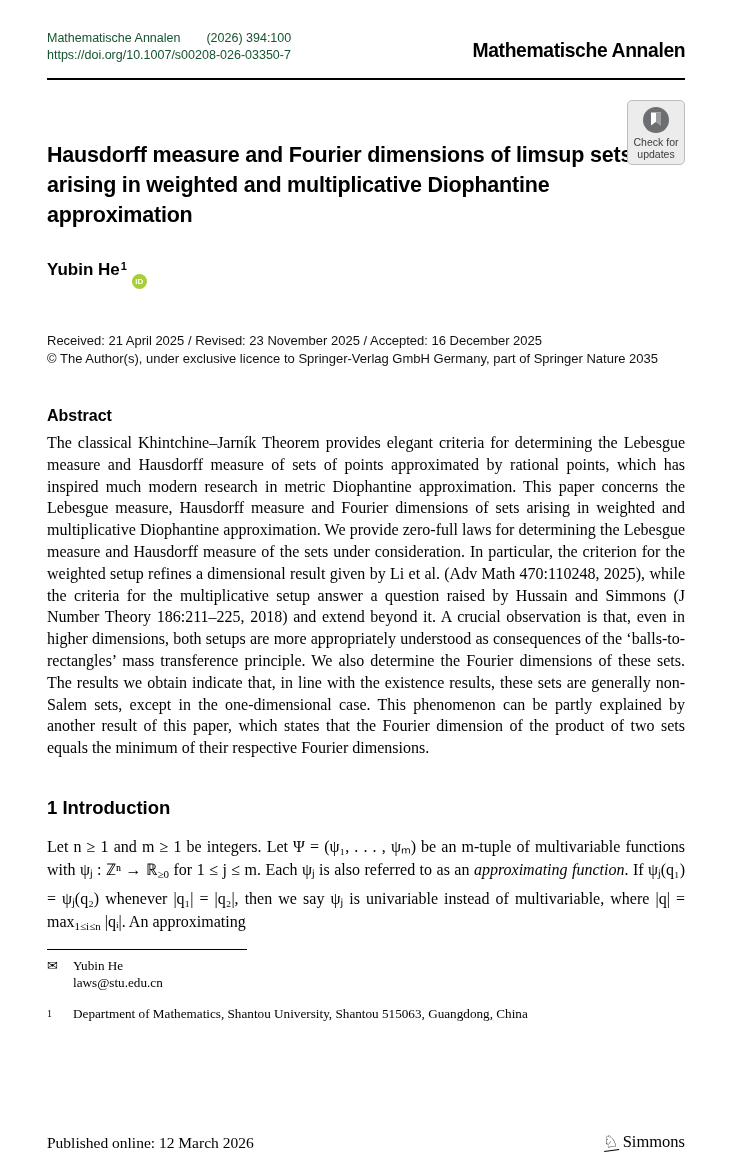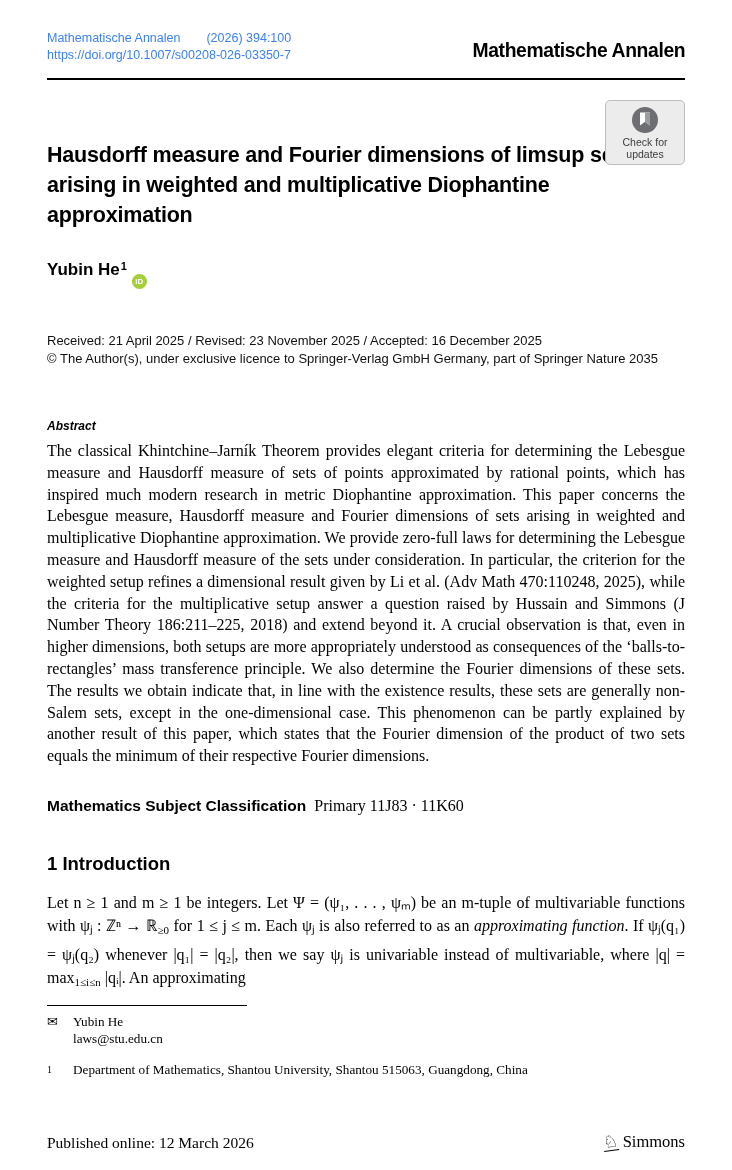--- a/index.html
+++ b/index.html
@@ -15,7 +15,7 @@
 
   
   .head-row { display:flex; justify-content:space-between; align-items:flex-start; }
-  .head-left { font-family:"Liberation Sans", sans-serif; font-size:12.5px; line-height:17px; color:#3b82f6; }
+  .head-left { font-family:"Liberation Sans", sans-serif; font-size:12.5px; line-height:17px; color:#14532d; }
   .head-left .issue { margin-left:26px; }
   .journal-name {
     font-family:"Liberation Sans", sans-serif;

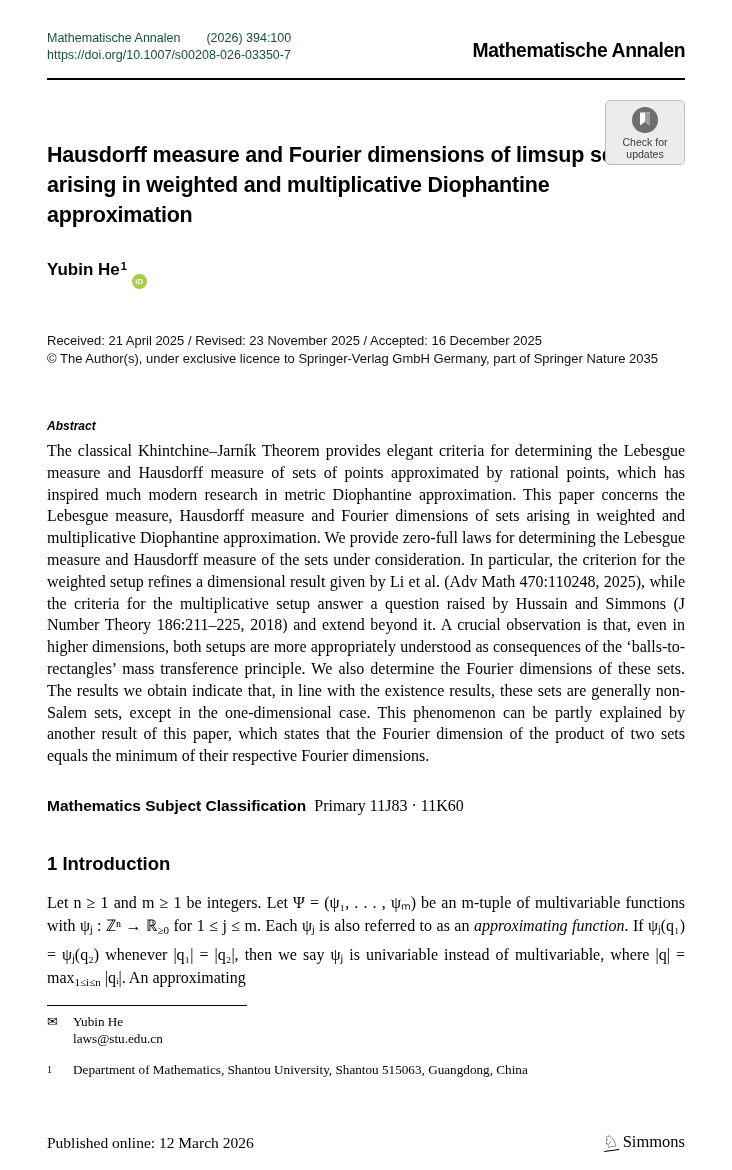--- a/index.html
+++ b/index.html
@@ -28,7 +28,7 @@
   
   .crossmark {
     position:absolute; top:100px; right:47px;
-    width:80px; padding:5px 4px 4px 4px;
+    width:58px; padding:5px 4px 4px 4px;
     background:#ececec; border:1px solid #bdbdbd; border-radius:5px;
     text-align:center; cursor:pointer;
   }

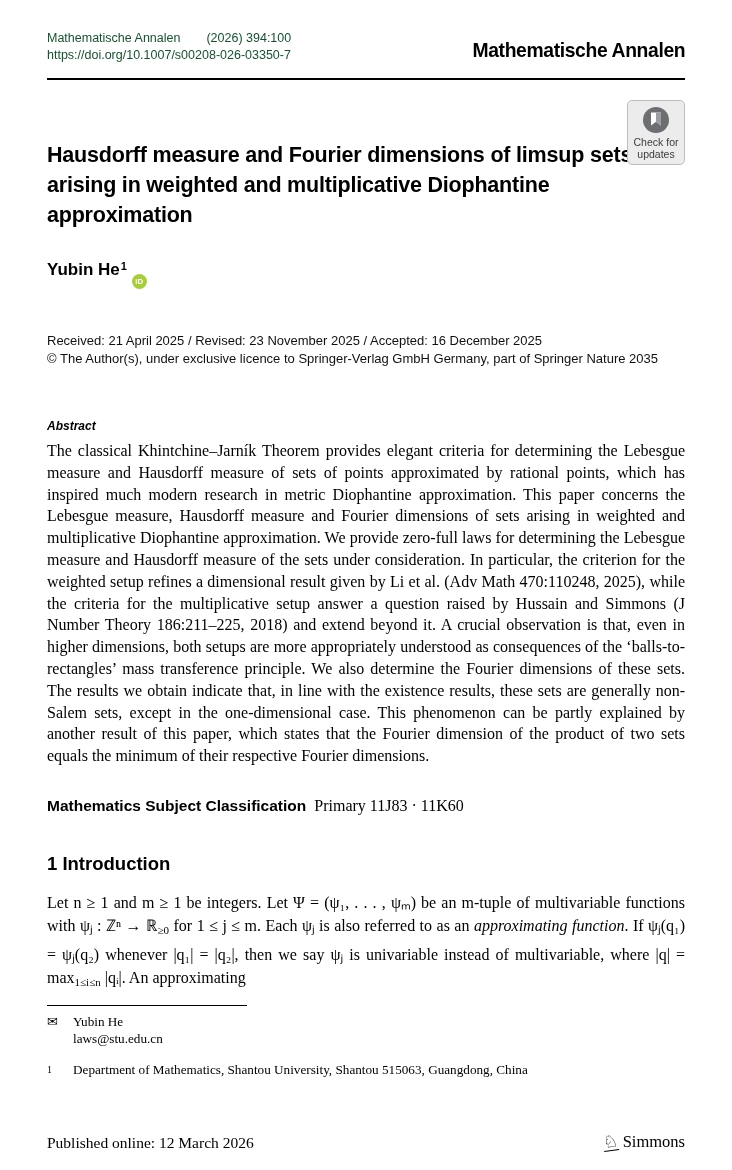--- a/index.html
+++ b/index.html
@@ -60,8 +60,8 @@
     font-size:13px; line-height:17.5px; color:#111; }
 
   
-  .abstract-heading { margin-top:52px; font-family:"Liberation Sans", sans-serif;
-    font-weight:bold; font-size:12px;font-style:italic; }
+  .abstract-heading { margin-top:40px; font-family:"Liberation Sans", sans-serif;
+    font-weight:bold; font-size:16px; }
   .abstract-body {
     margin-top:7px; font-size:16px; line-height:21.8px;
     text-align:justify; color:#000;

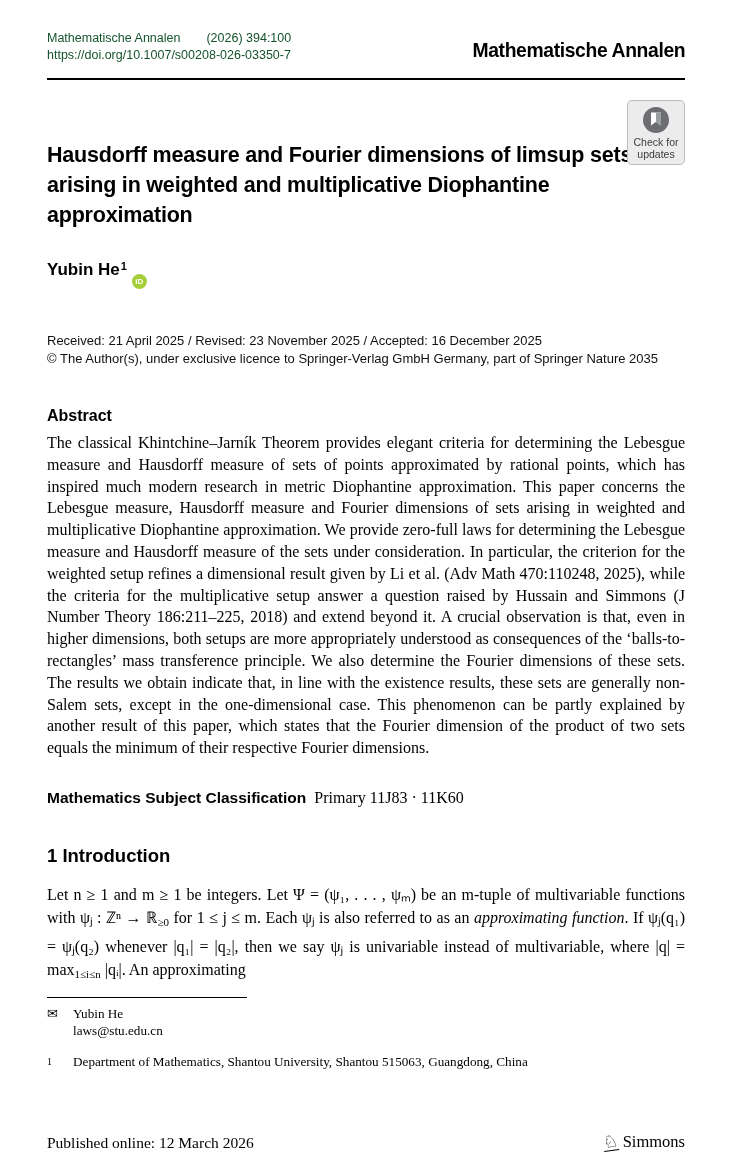--- a/index.html
+++ b/index.html
@@ -139,9 +139,6 @@
   <div class="abstract-heading">Abstract</div>
   <p class="abstract-body">The classical Khintchine–Jarník Theorem provides elegant criteria for determining the Lebesgue measure and Hausdorff measure of sets of points approximated by rational points, which has inspired much modern research in metric Diophantine approximation. This paper concerns the Lebesgue measure, Hausdorff measure and Fourier dimensions of sets arising in weighted and multiplicative Diophantine approximation. We provide zero-full laws for determining the Lebesgue measure and Hausdorff measure of the sets under consideration. In particular, the criterion for the weighted setup refines a dimensional result given by Li et al. (Adv Math 470:110248, 2025), while the criteria for the multiplicative setup answer a question raised by Hussain and Simmons (J Number Theory 186:211–225, 2018) and extend beyond it. A crucial observation is that, even in higher dimensions, both setups are more appropriately understood as consequences of the ‘balls-to-rectangles’ mass transference principle. We also determine the Fourier dimensions of these sets. The results we obtain indicate that, in line with the existence results, these sets are generally non-Salem sets, except in the one-dimensional case. This phenomenon can be partly explained by another result of this paper, which states that the Fourier dimension of the product of two sets equals the minimum of their respective Fourier dimensions.</p>
 
-  <div class="msc-row">
-    <span class="msc-label">Mathematics Subject Classification</span><span class="msc-value">Primary 11J83 · 11K60</span>
-  </div>
 
   <h2 class="section-heading">1 Introduction</h2>
   <p class="intro-para">

